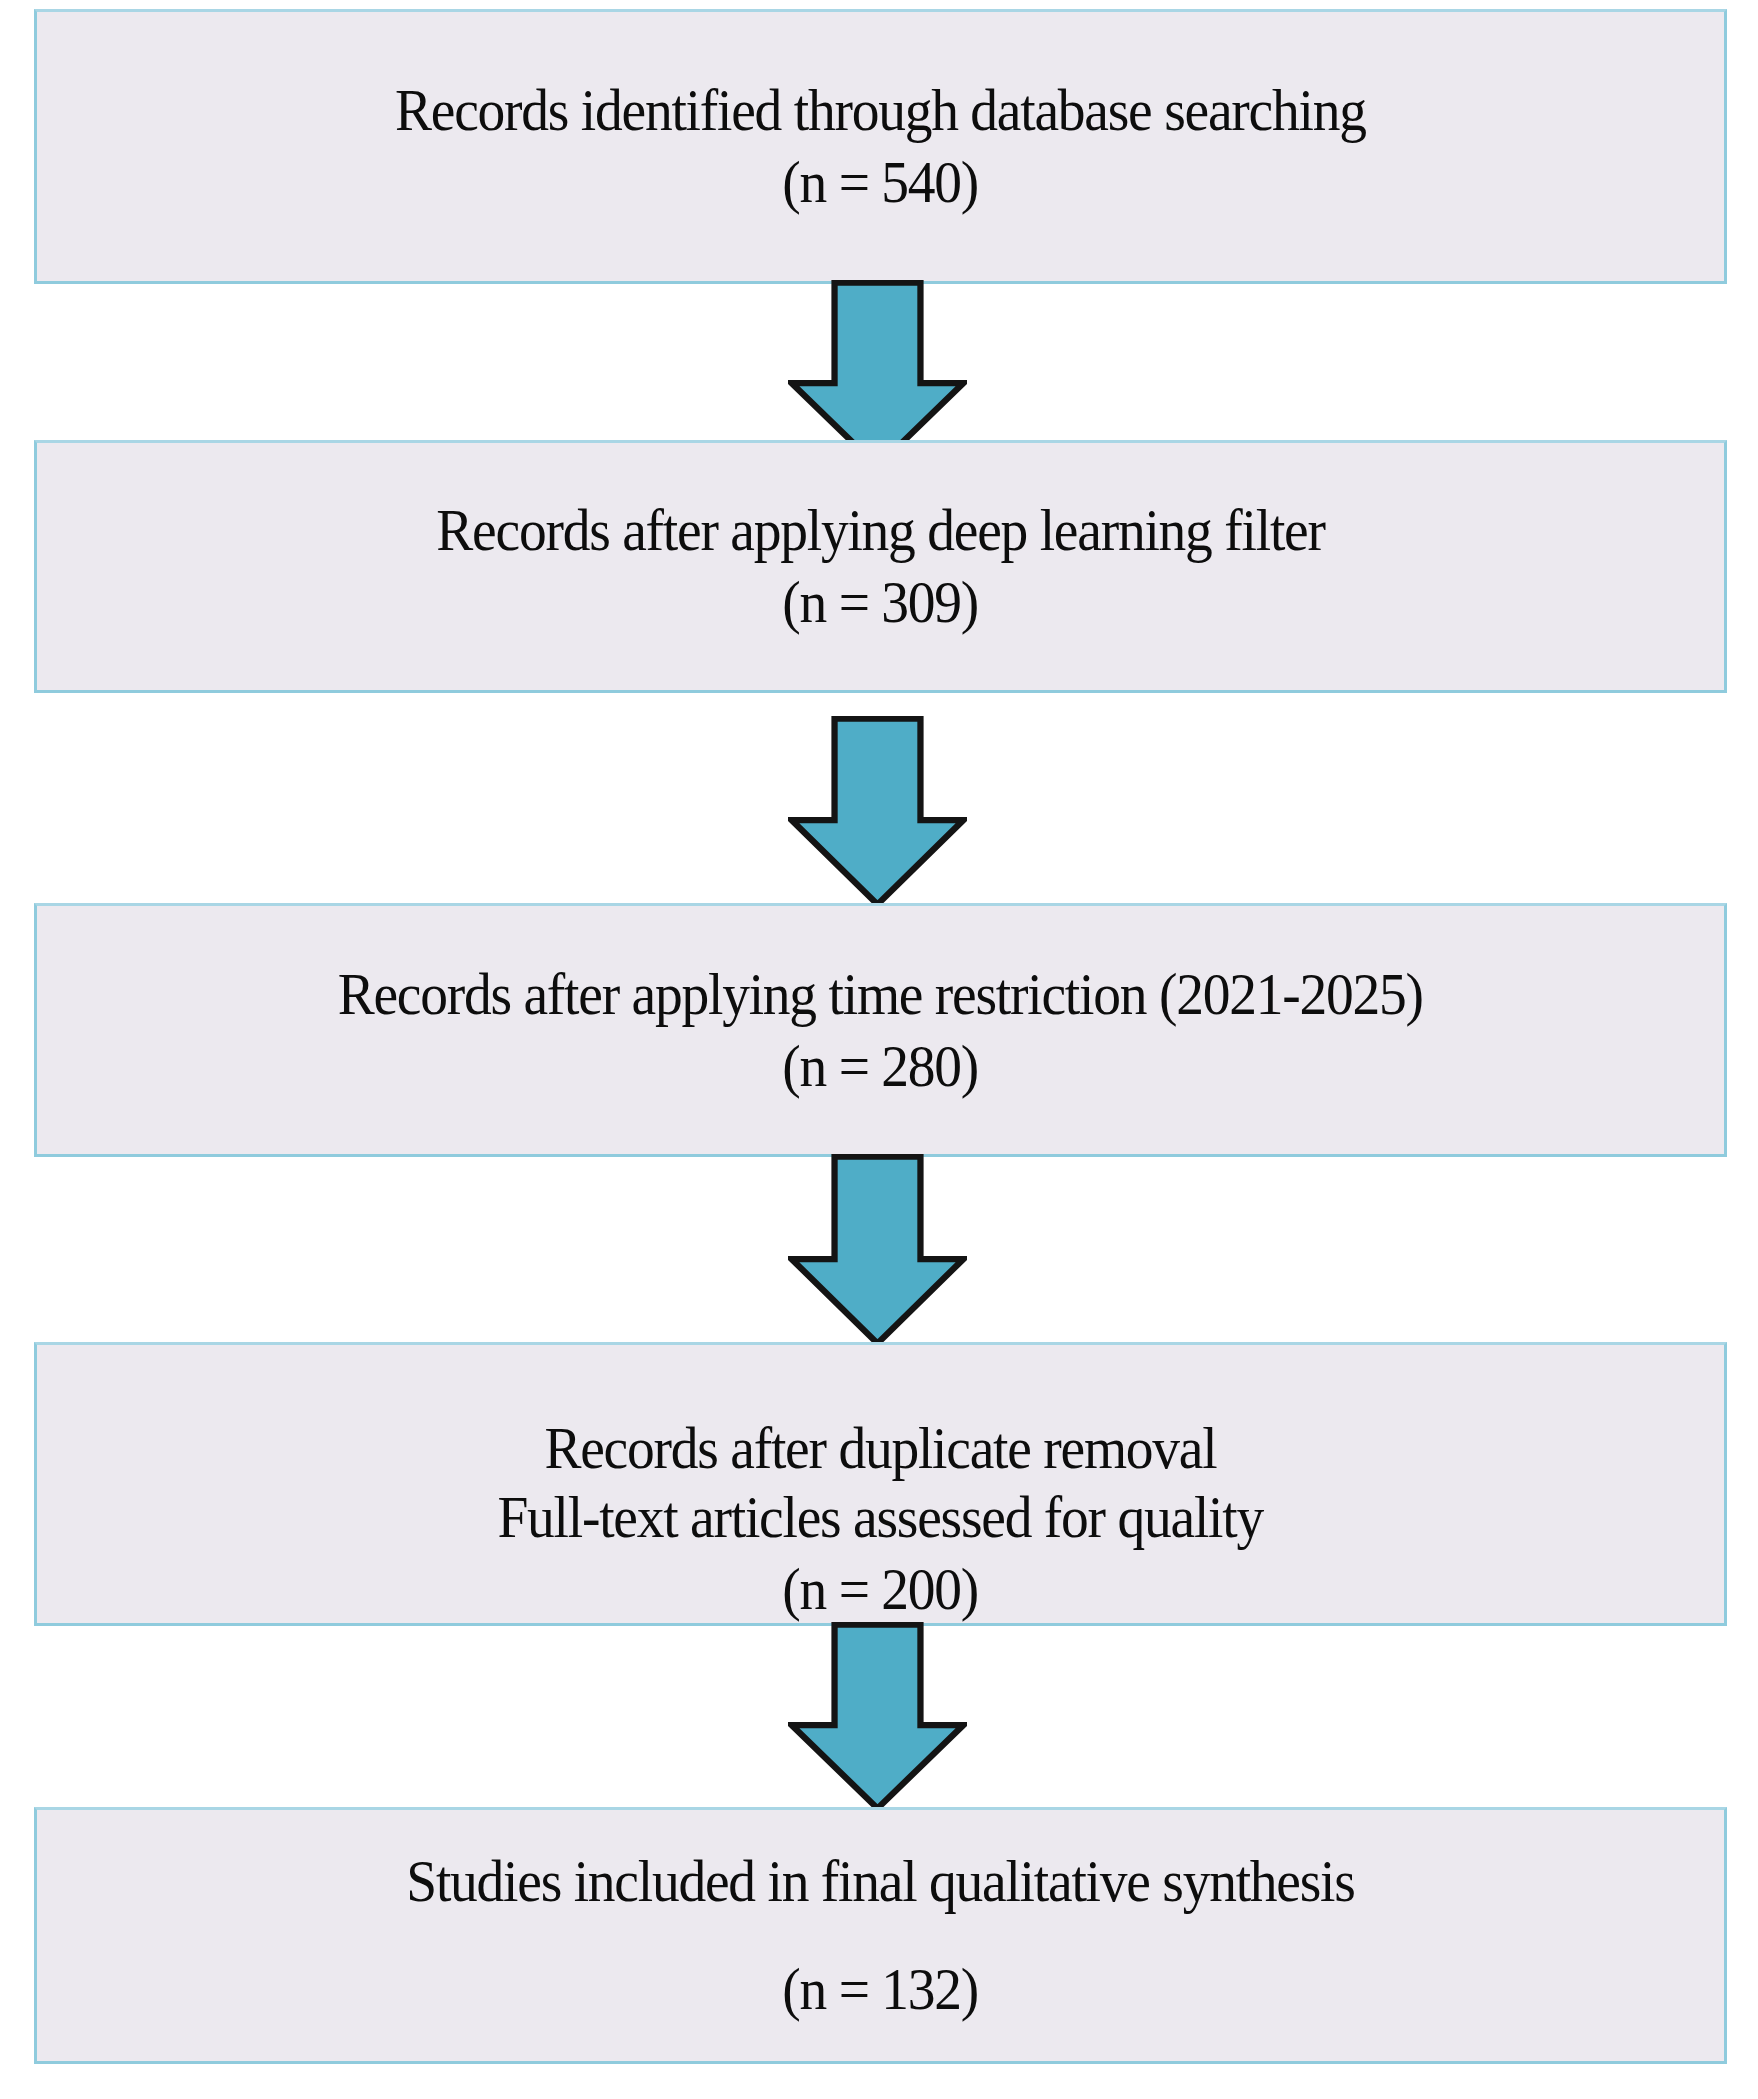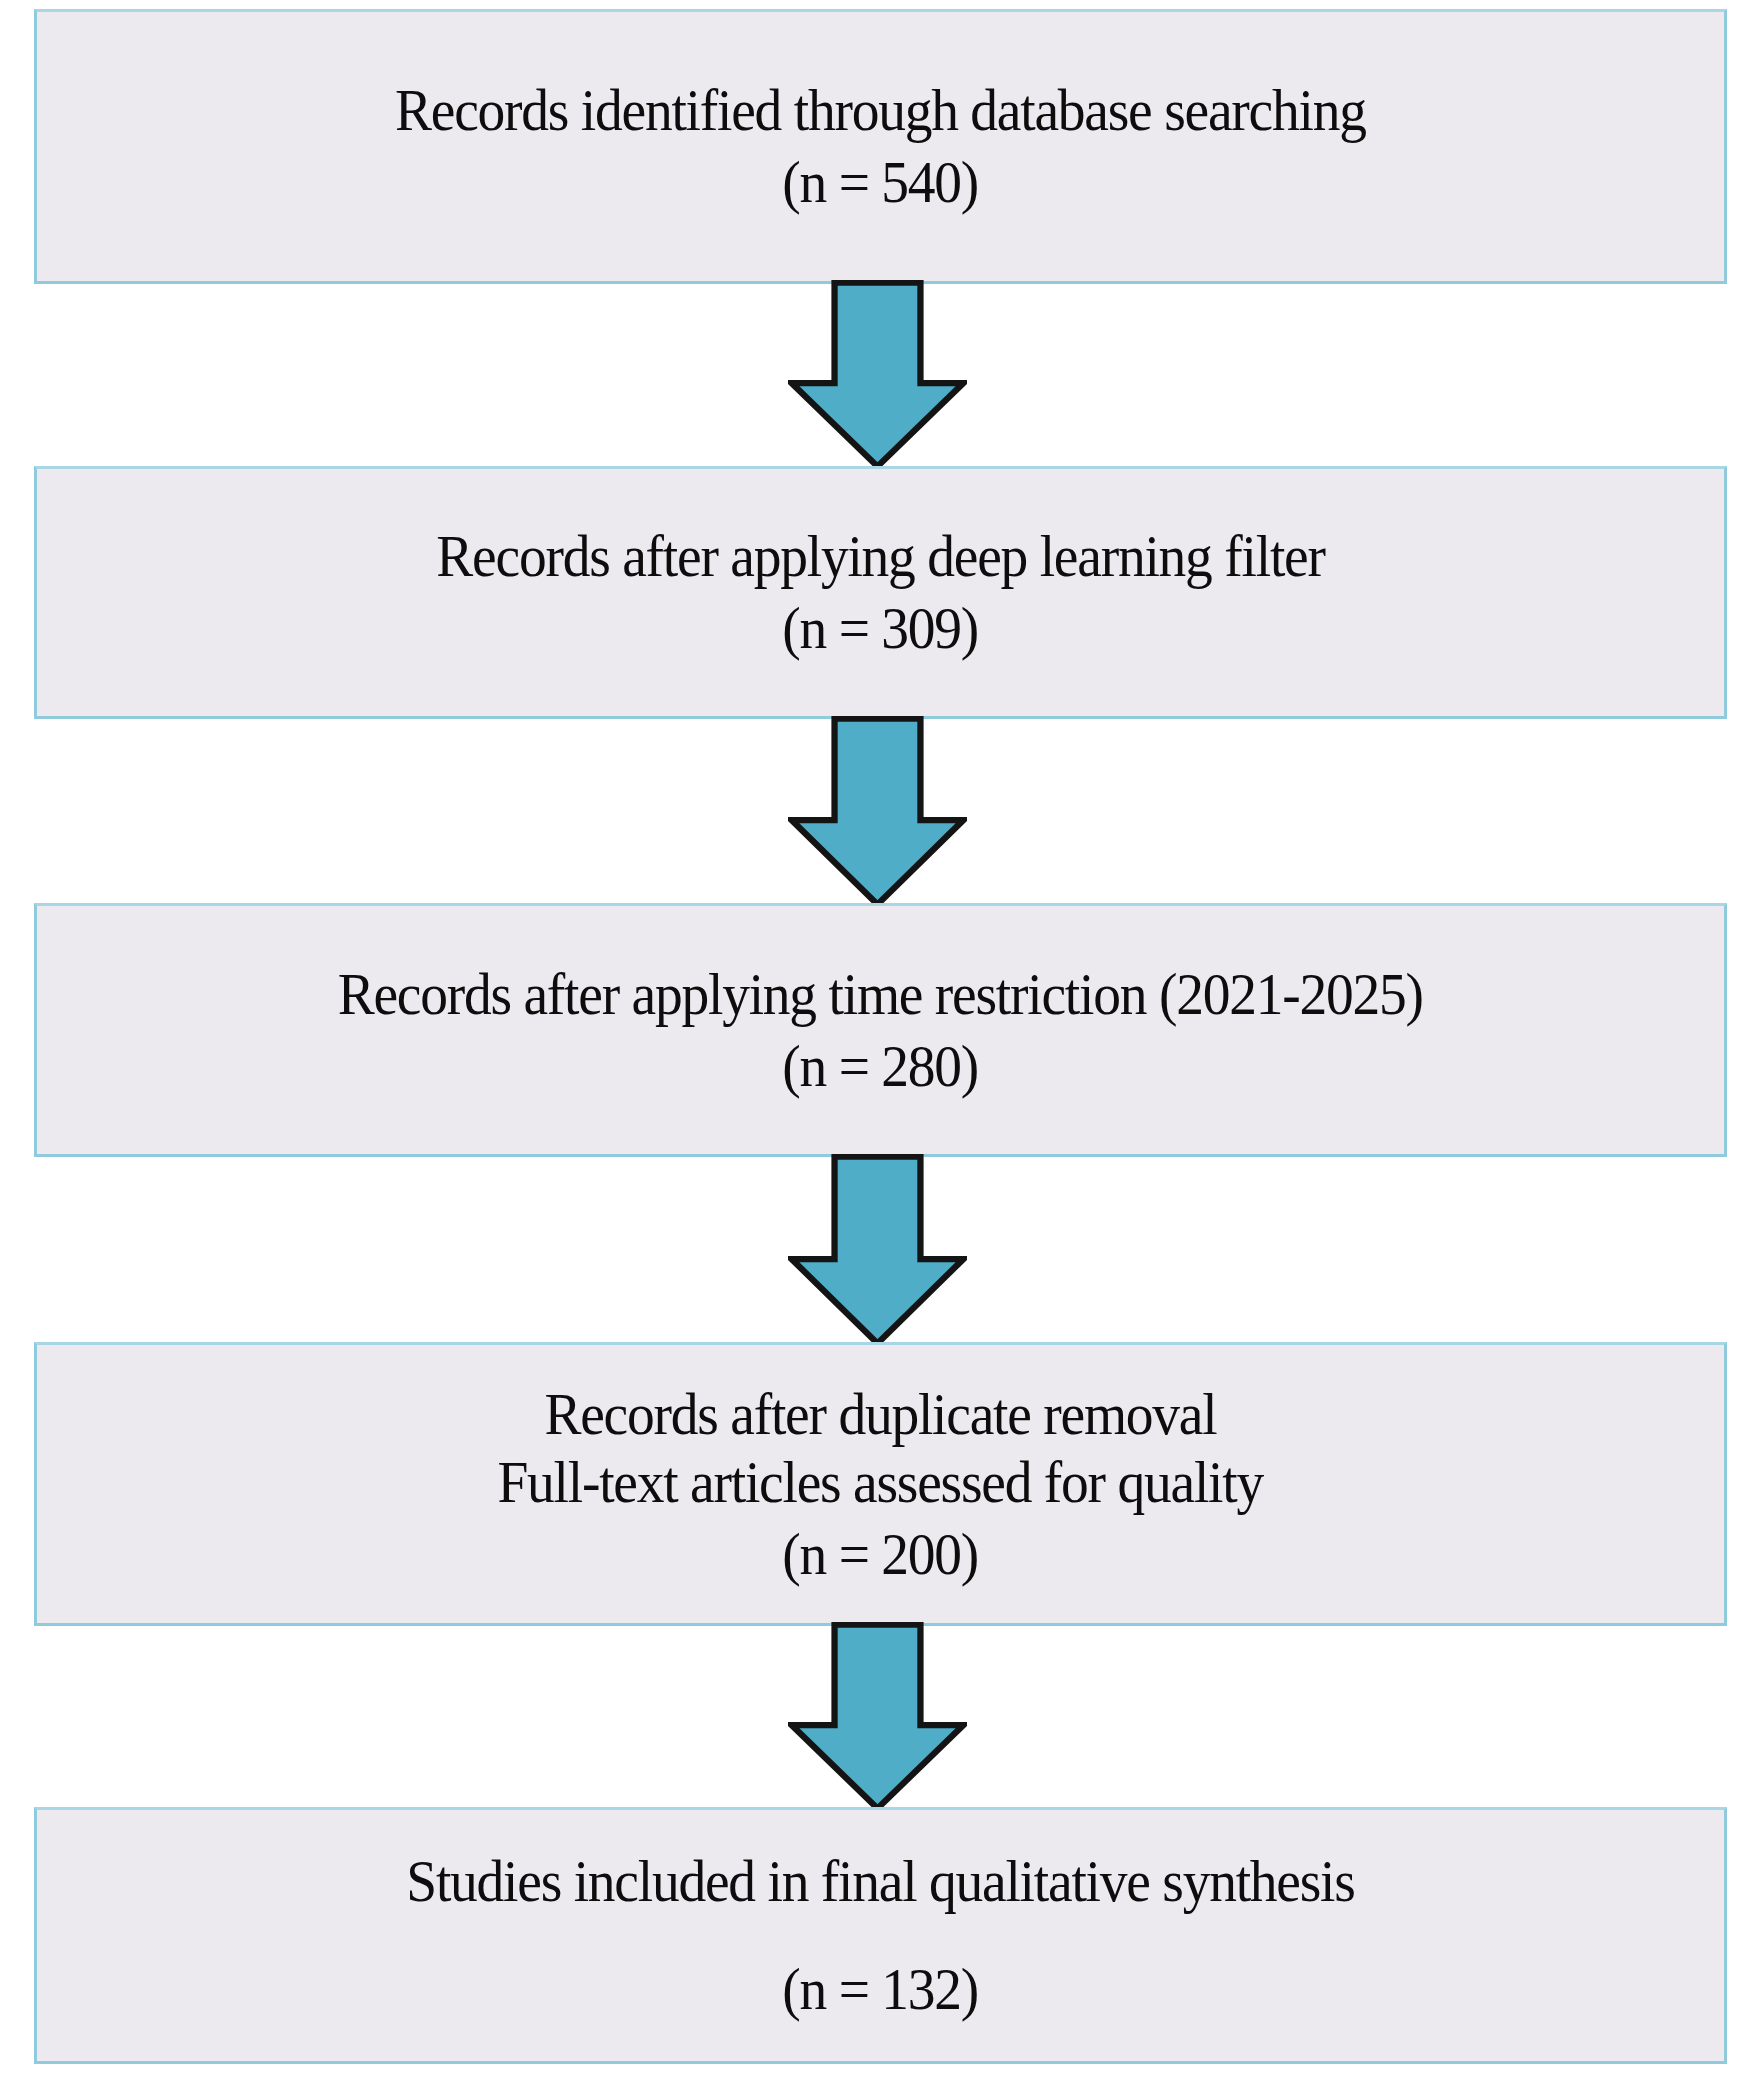--- a/index.html
+++ b/index.html
@@ -63,7 +63,7 @@
 
   
   #box-1 { top: 9px;   height: 275px; }
-  #box-2 { top: 466px;  height: 253px; }
+  #box-2 { top: 440px;  height: 253px; }
   #box-3 { top: 903px; height: 254px; }
   #box-4 { top: 1342px; height: 284px; }
   #box-5 { top: 1807px; height: 257px; gap: 36px; }

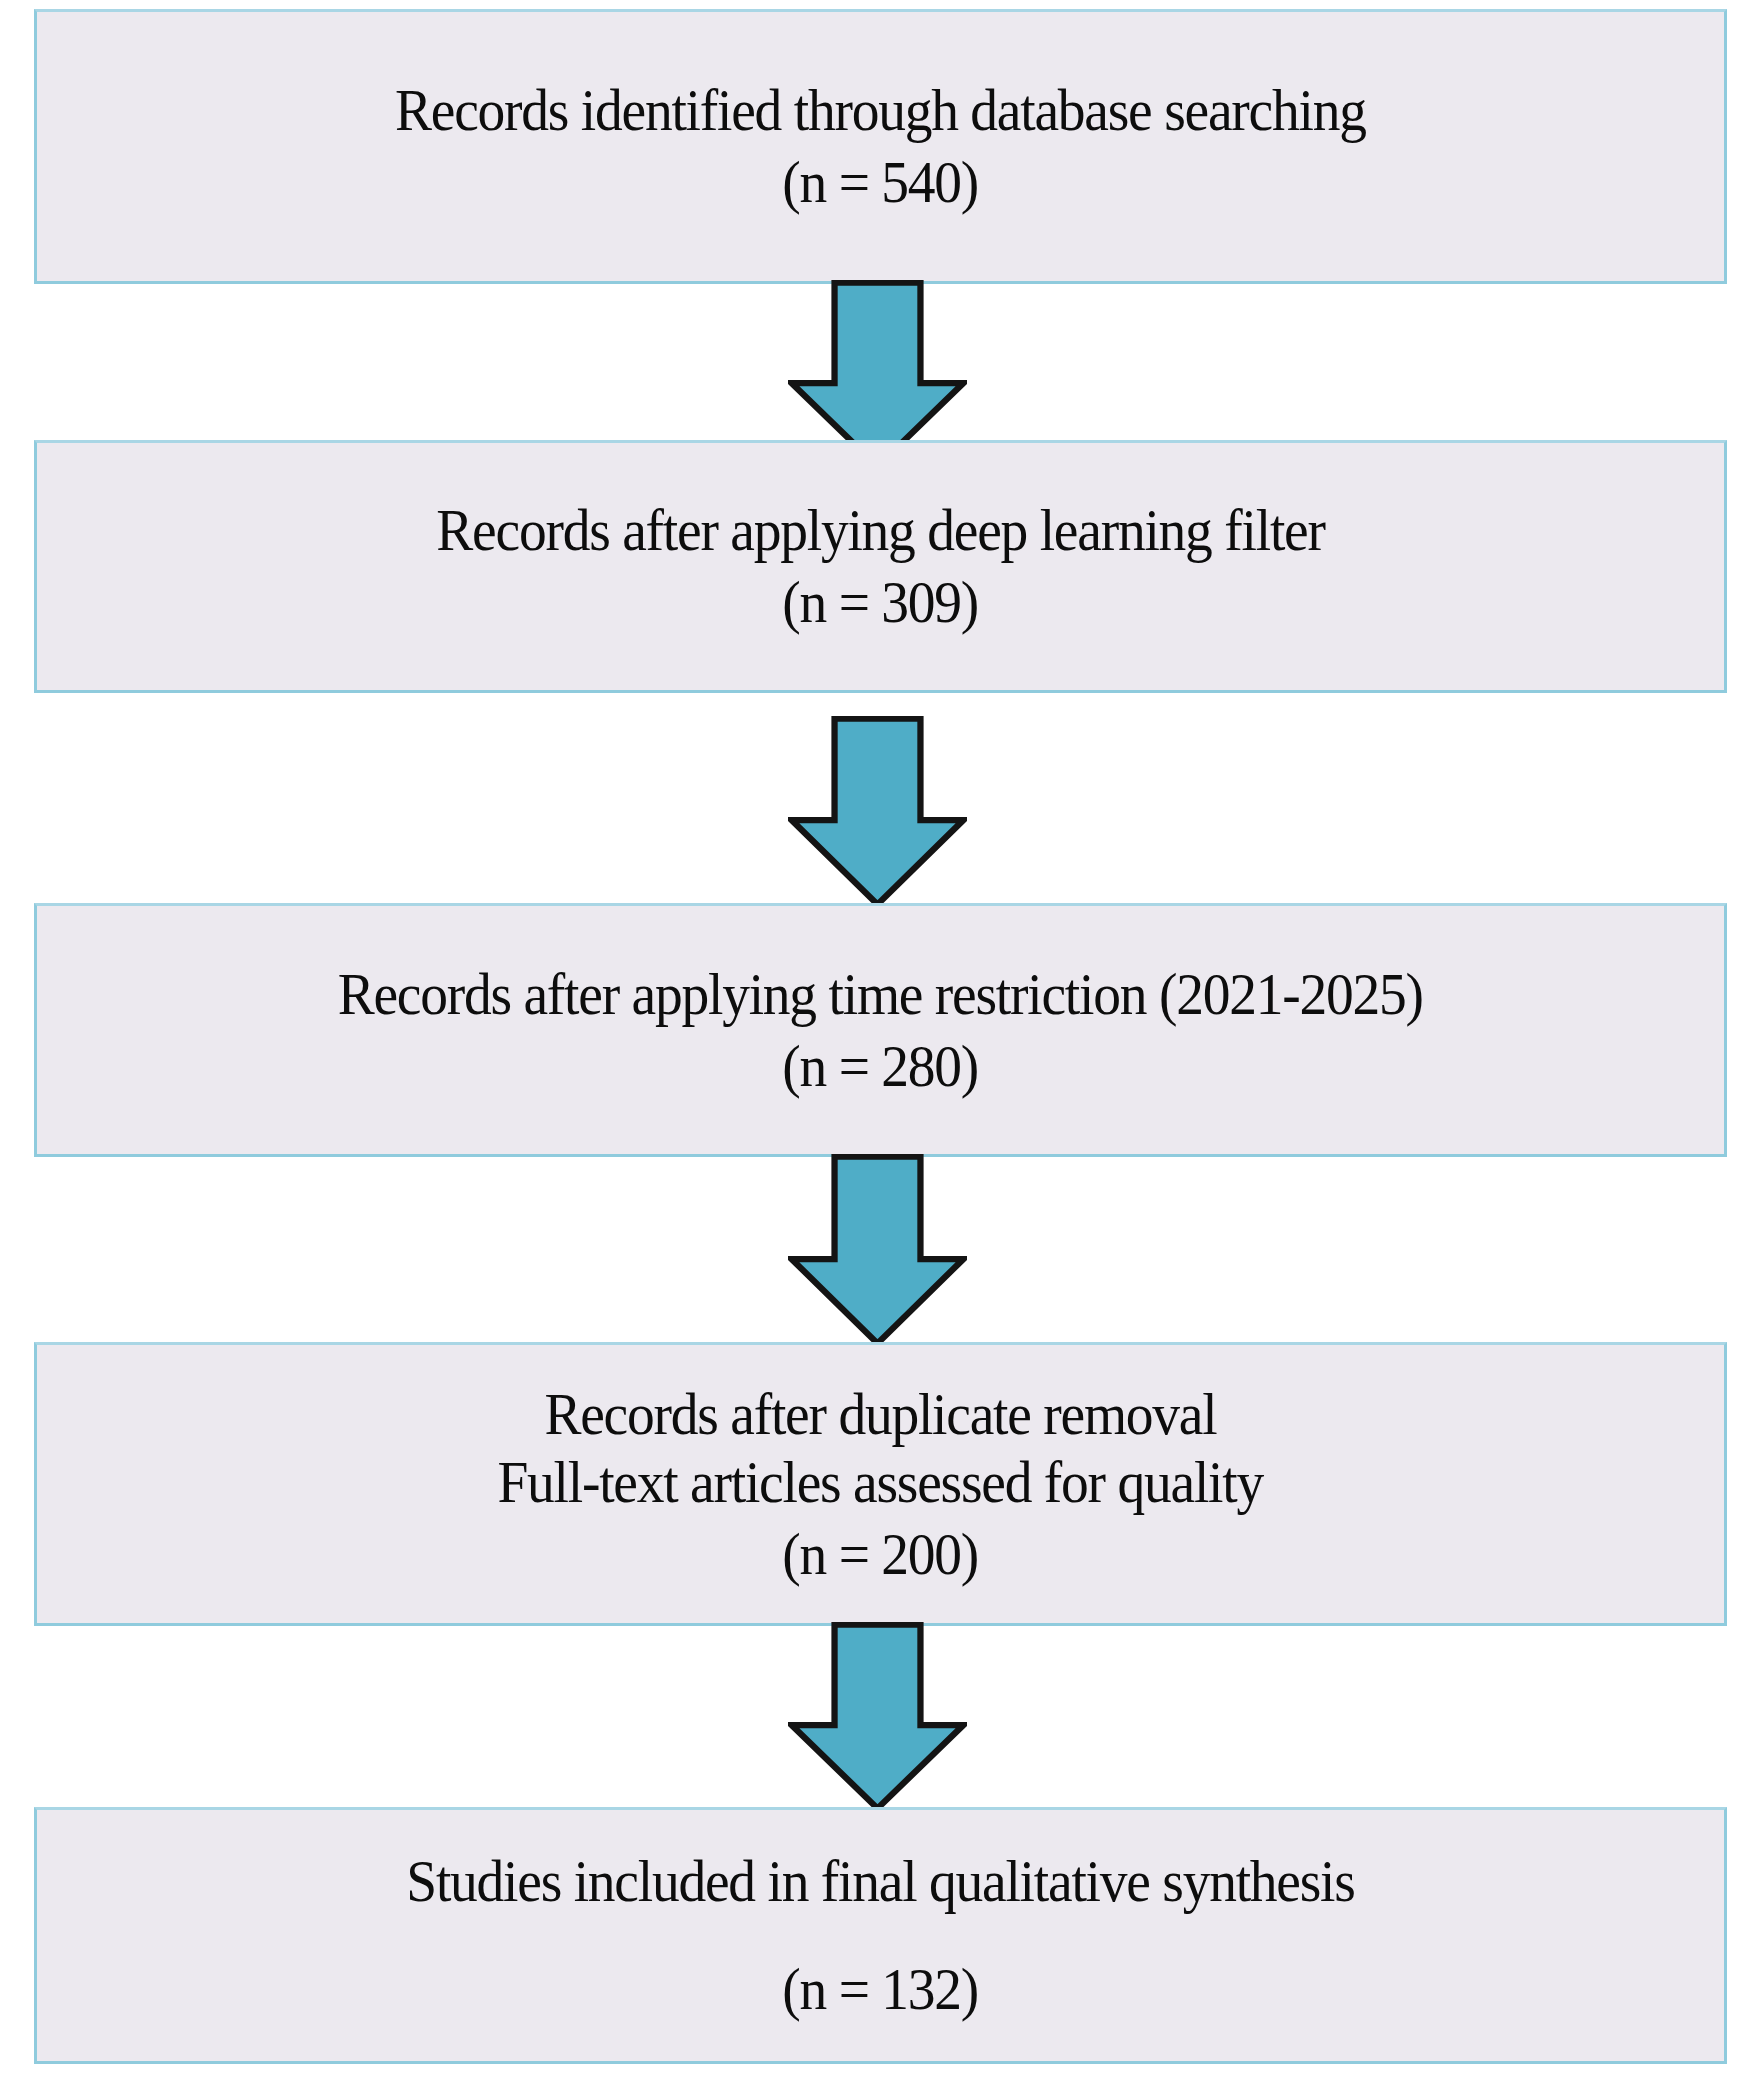--- a/index.html
+++ b/index.html
@@ -65,7 +65,7 @@
   #box-1 { top: 9px;   height: 275px; }
   #box-2 { top: 440px;  height: 253px; }
   #box-3 { top: 903px; height: 254px; }
-  #box-4 { top: 1342px; height: 284px; }
+  #box-4 { top: 1342px; height: 284px; justify-content: flex-end; }
   #box-5 { top: 1807px; height: 257px; gap: 36px; }
 
   

